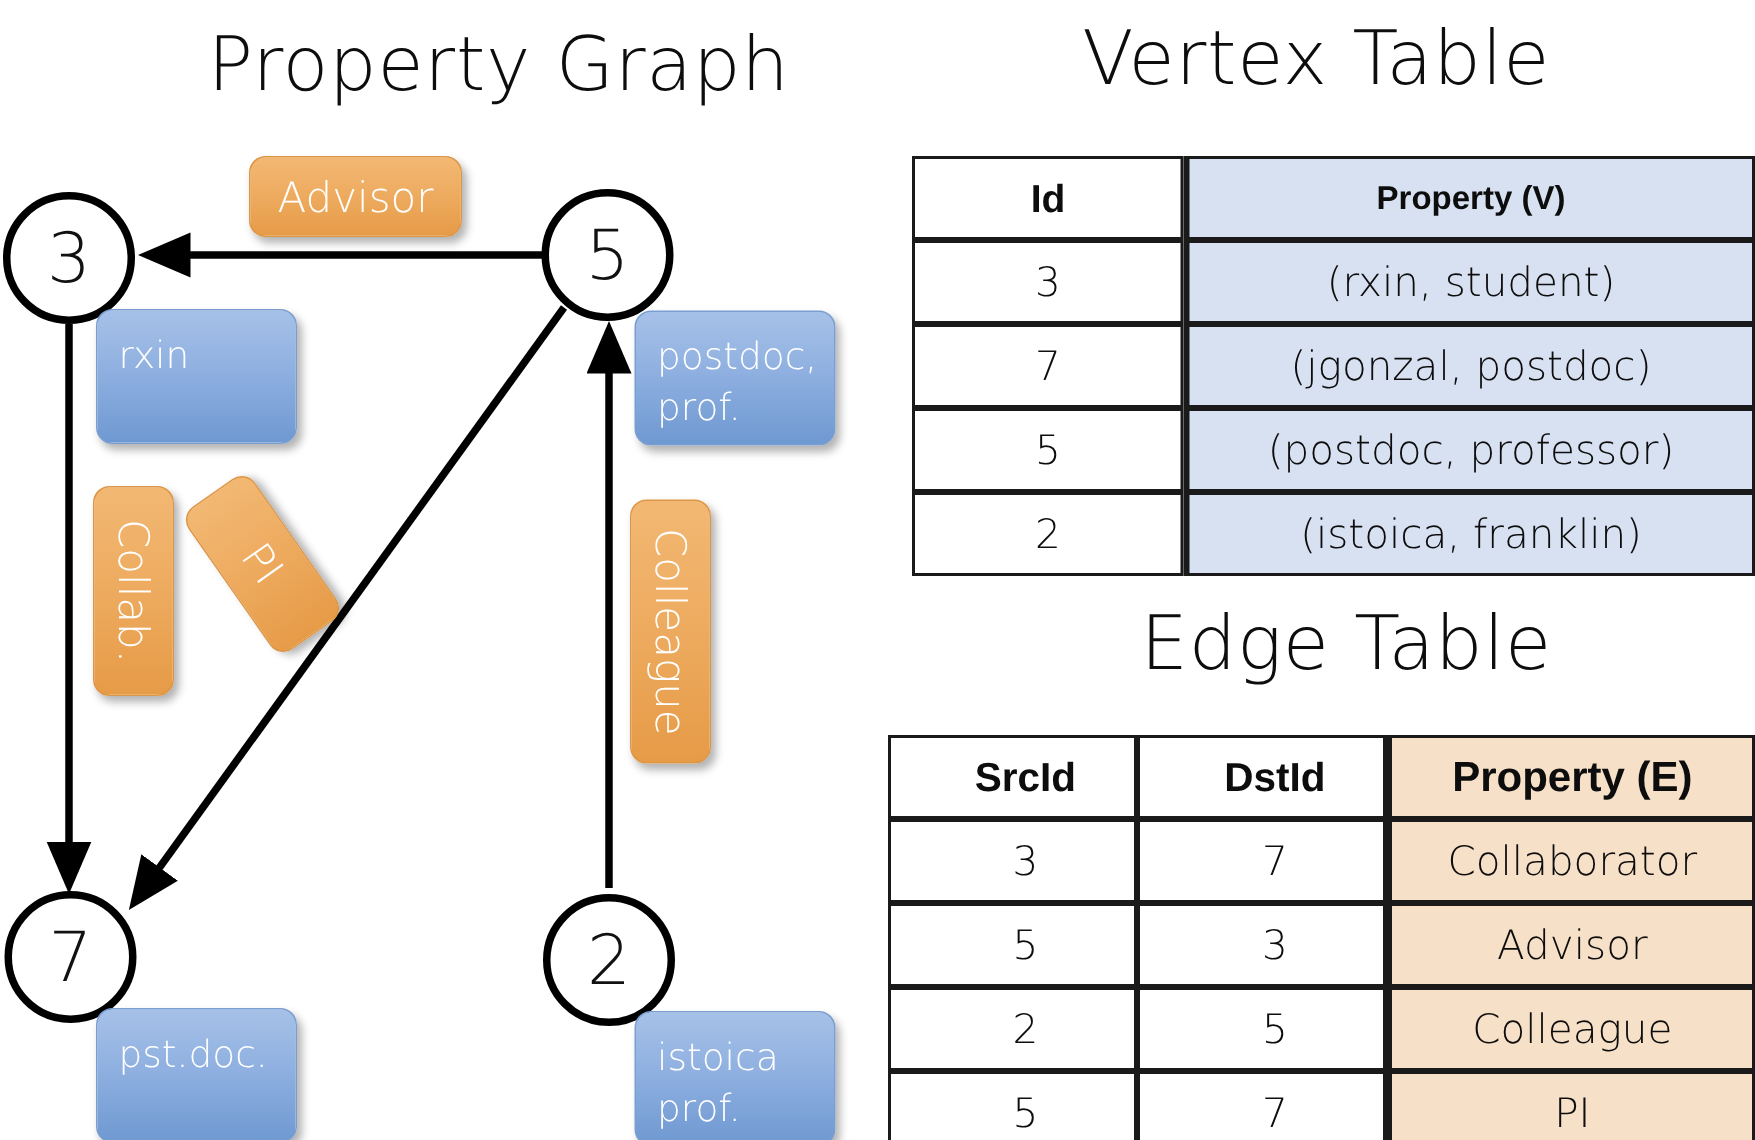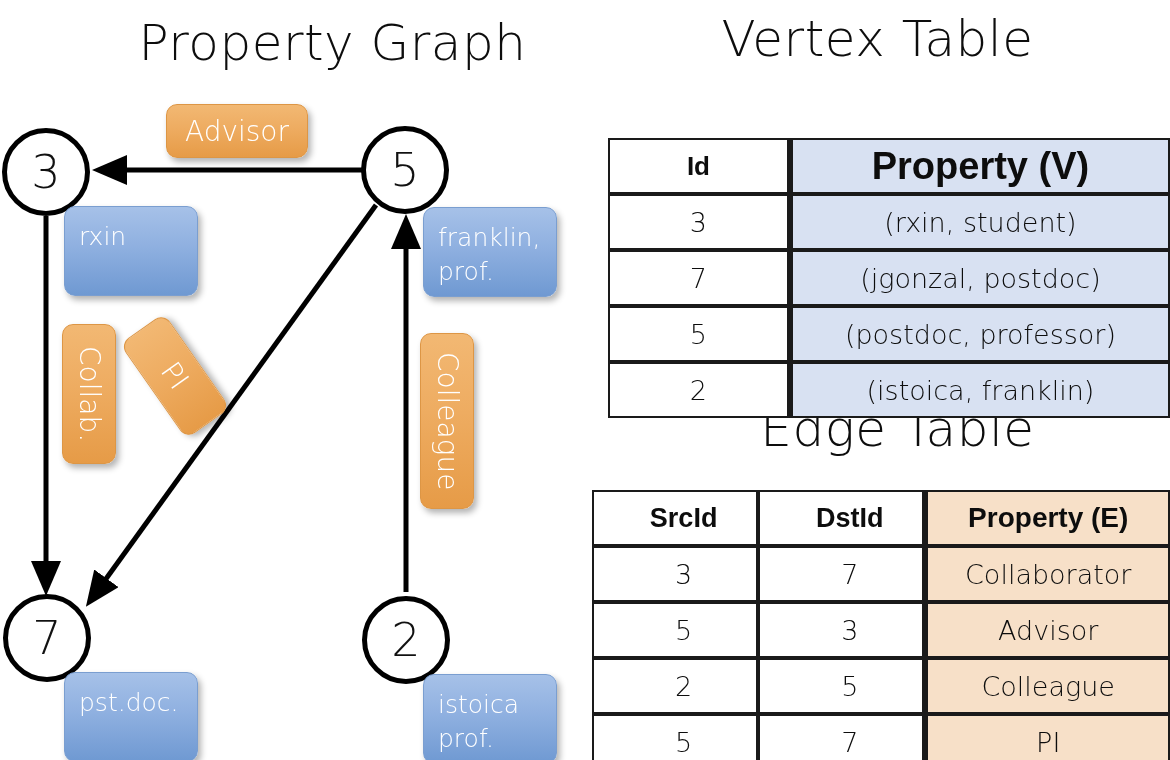--- a/index.html
+++ b/index.html
@@ -149,7 +149,7 @@
   }
 
   
-  #vertex-table { left: 608px; top: 104px; margin-top: 34px; }
+  #vertex-table { left: 608px; top: 104px; }
   #vertex-table td { height: 52px; font-size: 27px; }
   #vertex-table .col-id   { width: 186px; background: #ffffff; }
   #vertex-table .col-prop { width: 388px; background: #d8e1f2; border-left-width: 4px; }

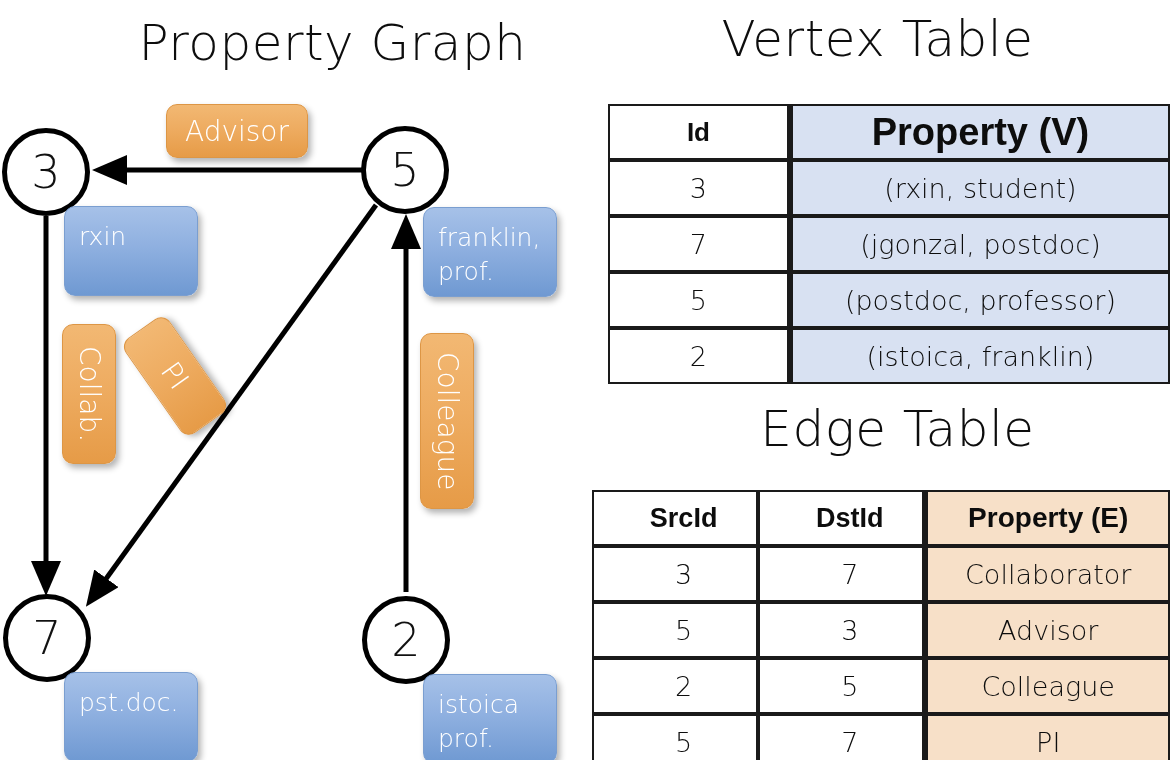--- a/index.html
+++ b/index.html
@@ -154,7 +154,7 @@
   #vertex-table .col-id   { width: 186px; background: #ffffff; }
   #vertex-table .col-prop { width: 388px; background: #d8e1f2; border-left-width: 4px; }
   #vertex-table .col-id.hdr   { font-size: 26px; }
-  #vertex-table .col-prop.hdr { font-size: 38px; }
+  #vertex-table .col-prop.hdr { font-size: 22px; }
 
   
   #edge-table { left: 592px; top: 490px; }

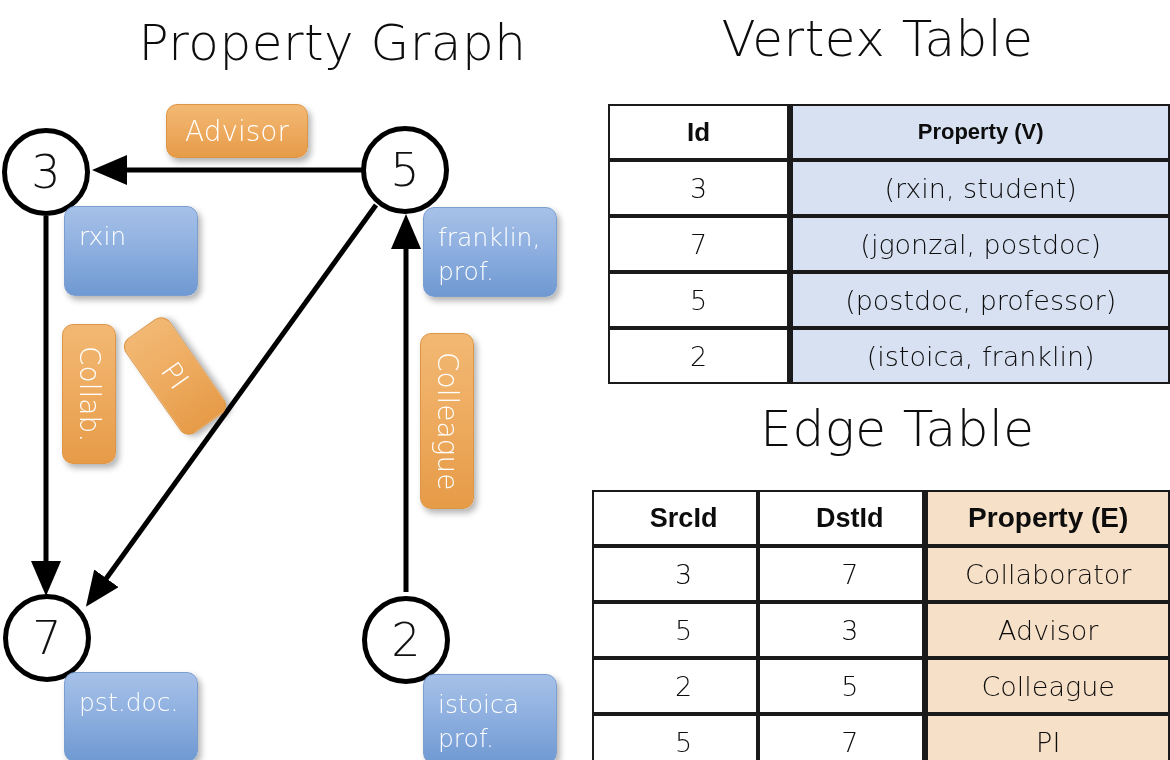--- a/index.html
+++ b/index.html
@@ -208,7 +208,7 @@
     <div>rxin</div>
   </div>
   <div class="prop-box" id="prop-franklin">
-    <div>franklin,</div>
+    <div>postdoc,</div>
     <div>prof.</div>
   </div>
   <div class="prop-box" id="prop-jgonzal">

